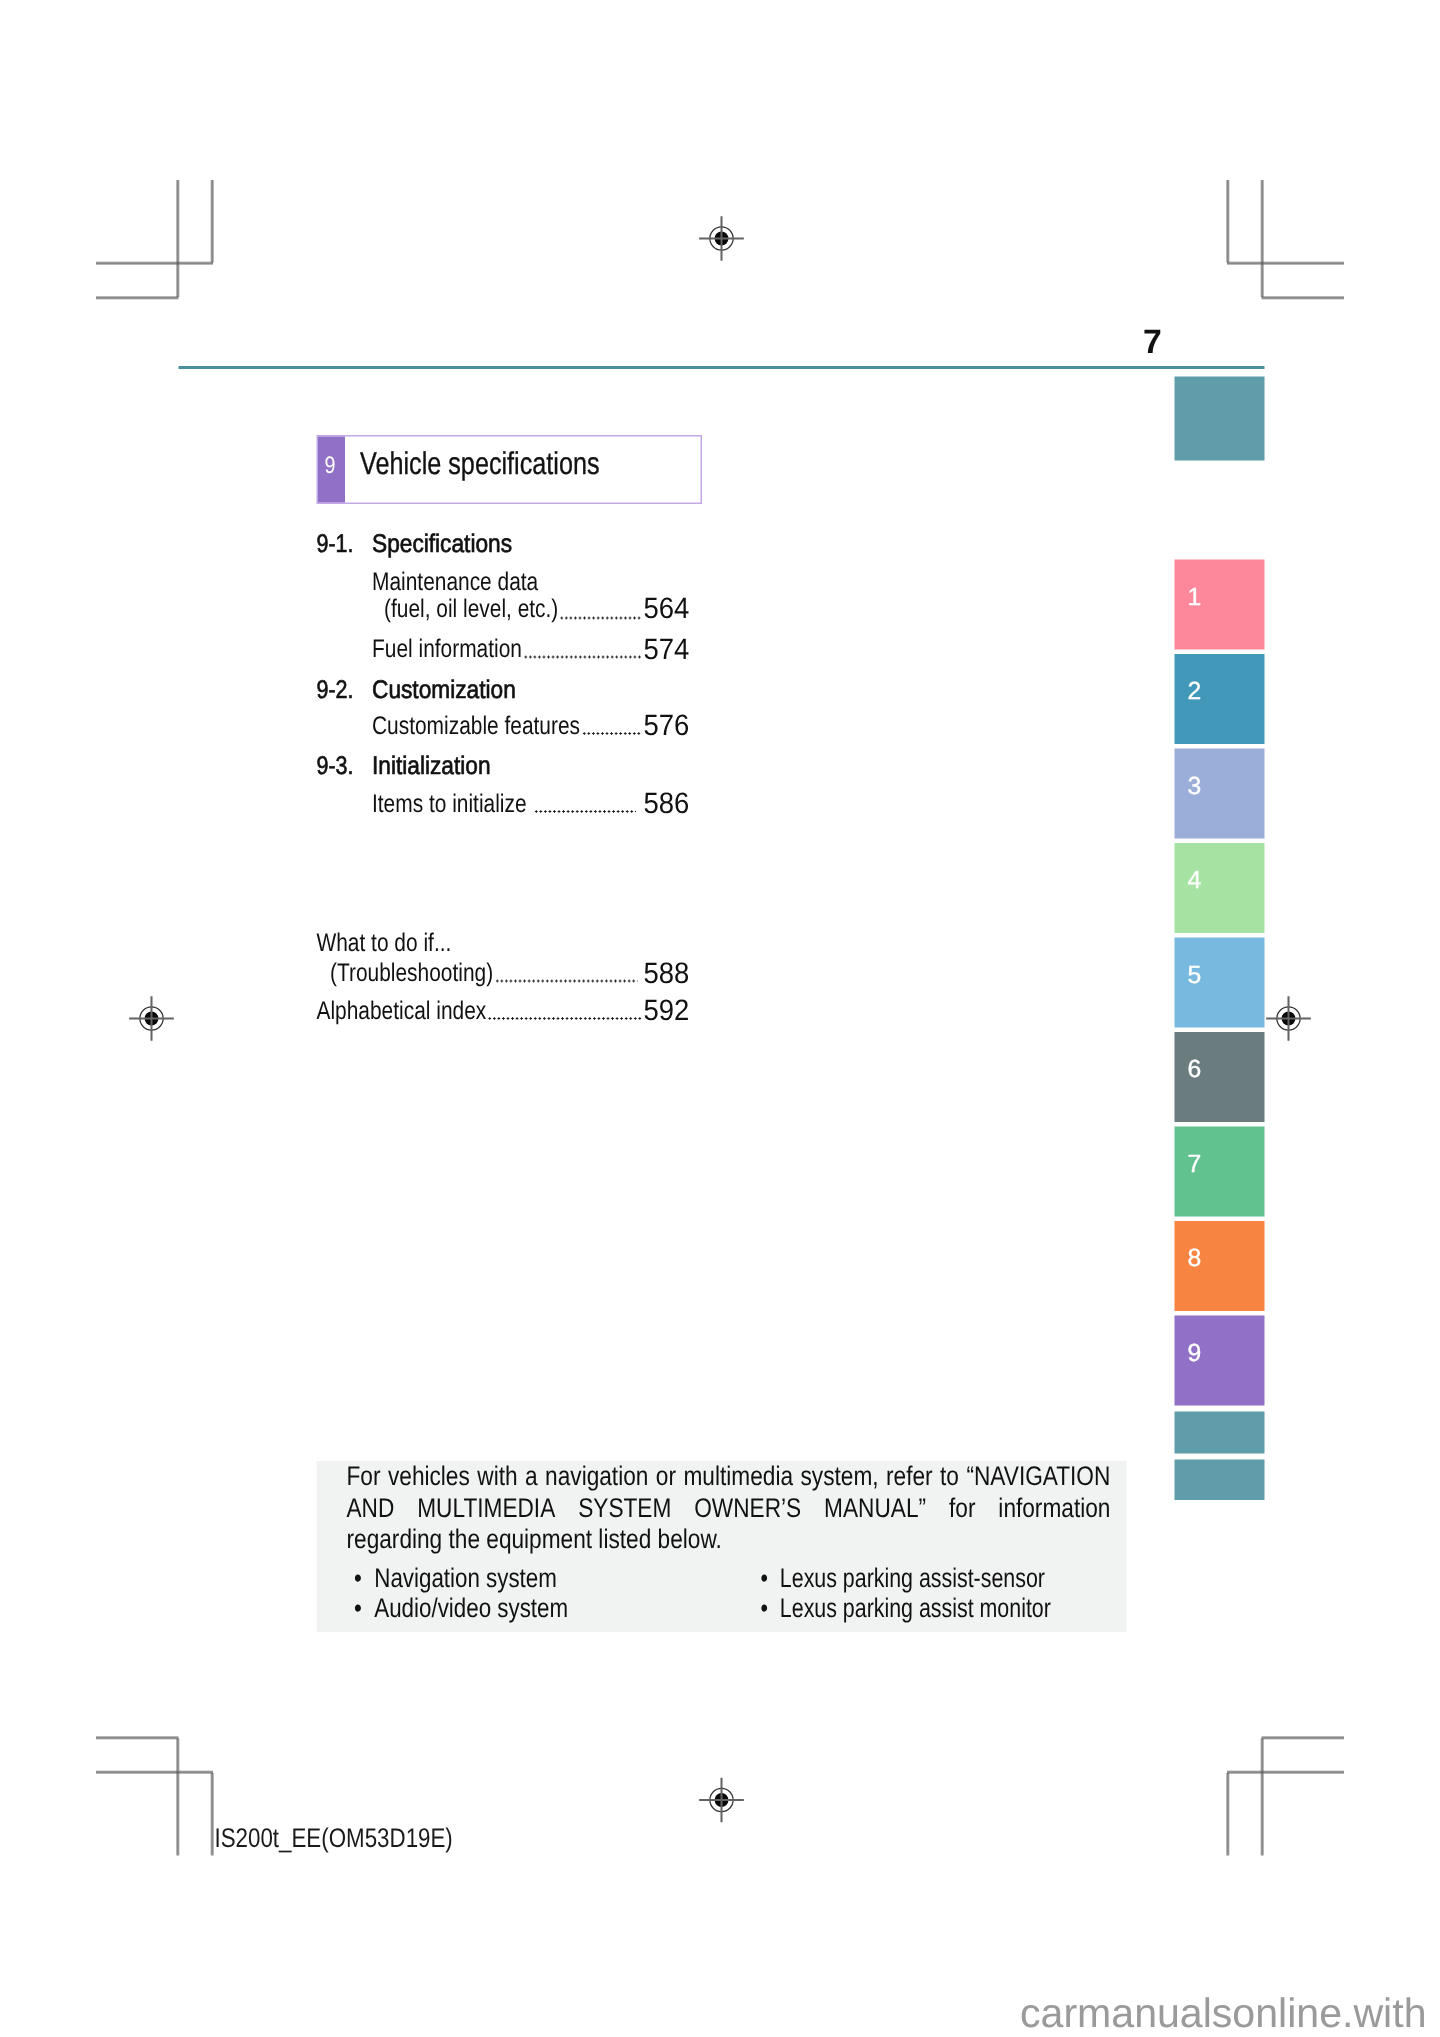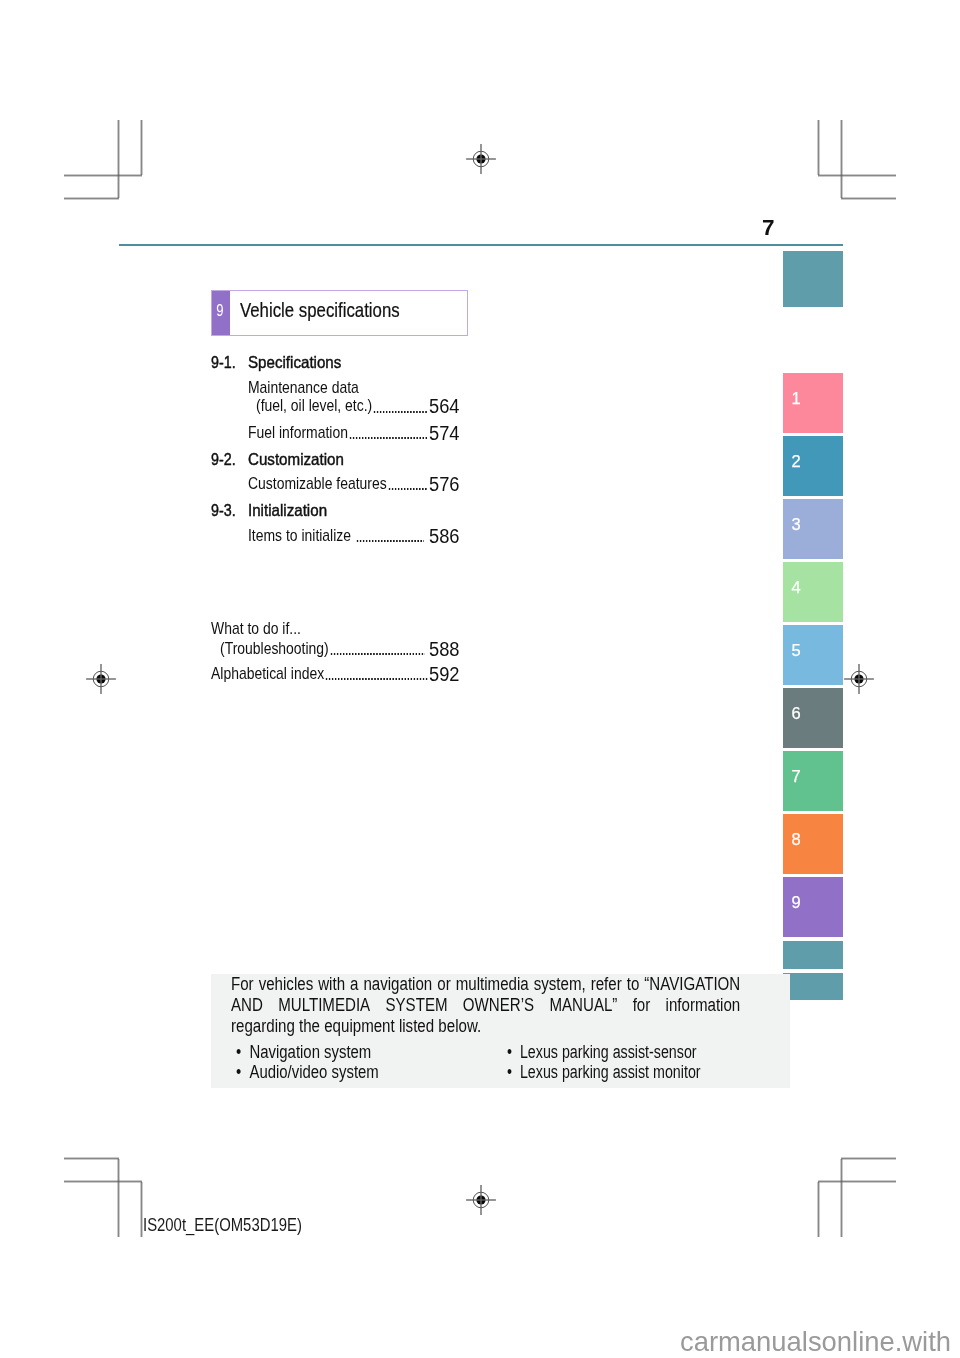--- a/index.html
+++ b/index.html
@@ -53,7 +53,7 @@
                  transform:scaleX(0.93);transform-origin:left top;}
 
   
-  .notice{position:absolute;left:211px;top:974px;width:540px;height:114px;background:#f1f2f2;padding-left:39px;}
+  .notice{position:absolute;left:211px;top:974px;width:540px;height:114px;background:#f1f2f2;}
   .paraWrap{position:absolute;left:20.2px;top:0px;width:607px;font-size:18px;line-height:21px;
             color:#111;text-align:justify;transform:scaleX(0.839);transform-origin:left top;}
   .paraWrap .pl{display:block;white-space:nowrap;}

